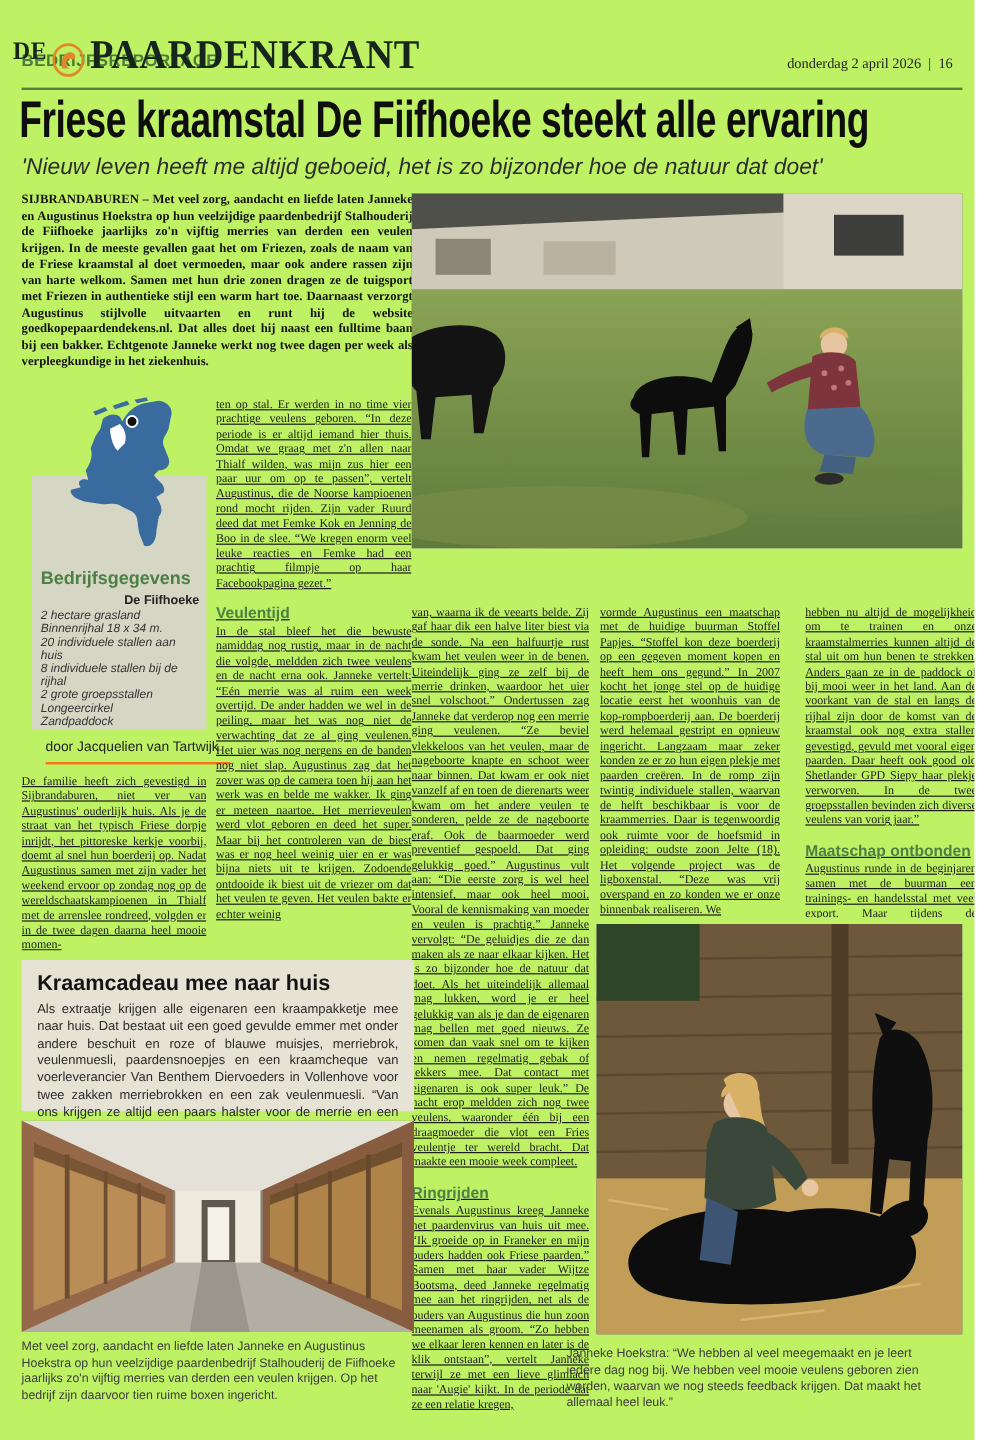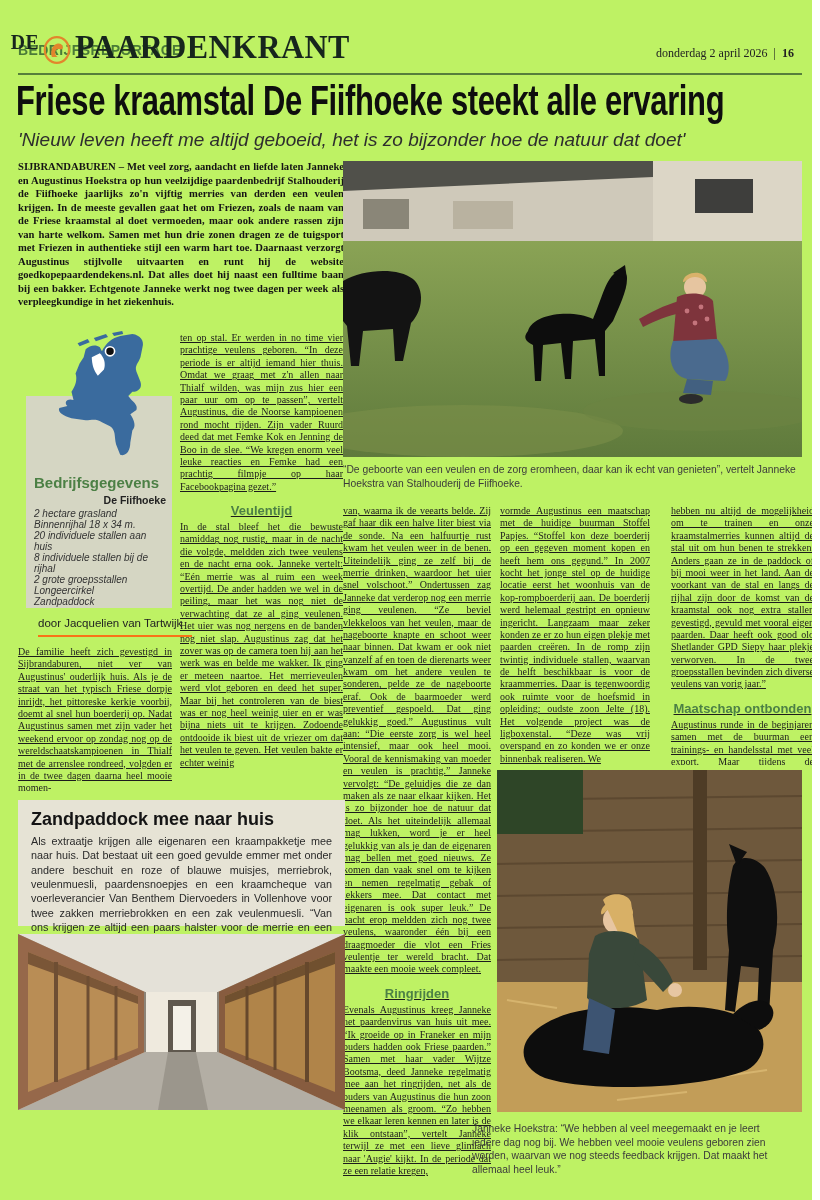--- a/index.html
+++ b/index.html
@@ -14,7 +14,7 @@
   .m-title{font:bold 34px "Liberation Serif",serif;color:#17261d;letter-spacing:.5px;line-height:1;}
   .logo-horse{width:32px;height:32px;margin:0 1px -2px 1px;}
   .dateline{position:absolute;right:18px;top:46px;font:12px "Liberation Serif",serif;color:#222;}
-  .dateline b{font-weight:bold;}
+  .dateline b{font-weight:normal;}
   .head-rule{position:absolute;left:18px;top:73px;width:784px;height:2px;background:#567f3b;}
   
   .headline{position:absolute;left:16px;top:78px;white-space:nowrap;}

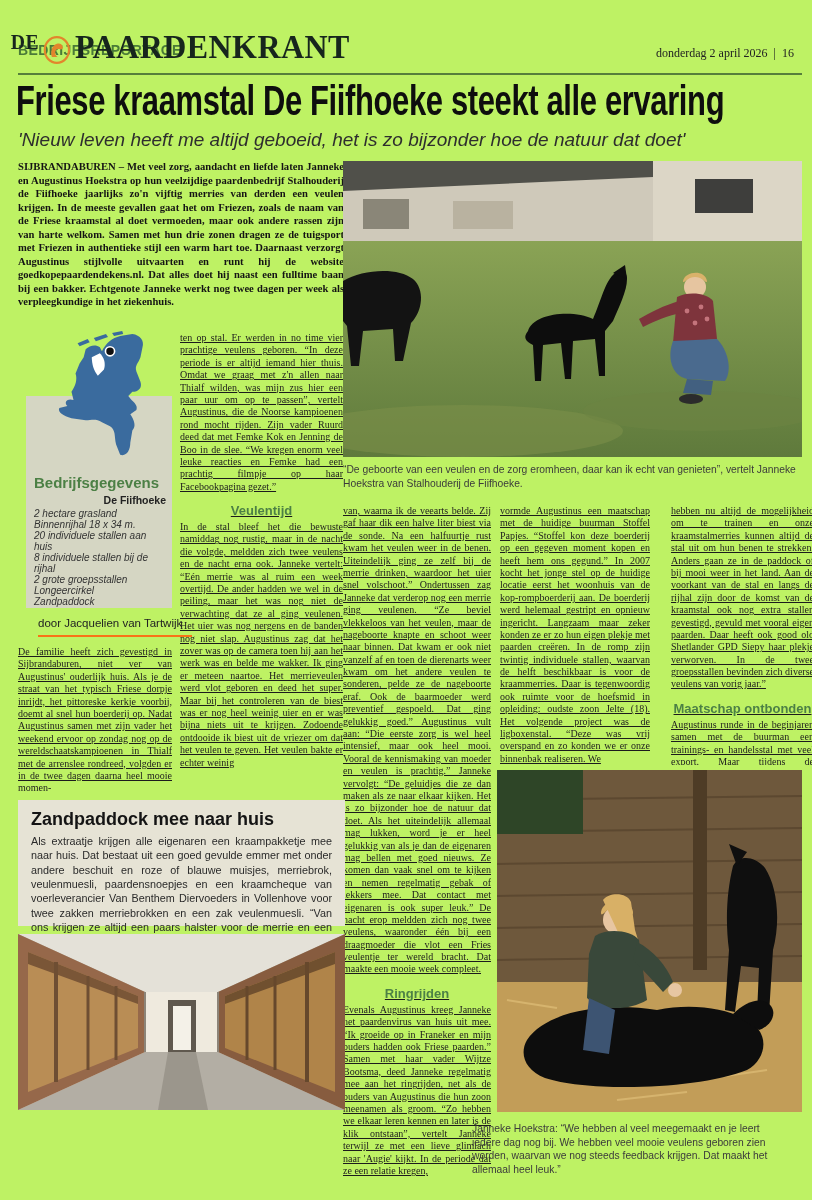--- a/index.html
+++ b/index.html
@@ -113,7 +113,6 @@
       <ellipse cx="348" cy="238" rx="12" ry="5" fill="#2b2b2b"></ellipse>
     </svg>
   </div>
-  <div class="caption" style="left:343px;top:463px;width:459px;">“De geboorte van een veulen en de zorg eromheen, daar kan ik echt van genieten”, vertelt Janneke Hoekstra van Stalhouderij de Fiifhoeke.</div>
 
   <div class="facts-box"></div>
   <svg class="nl-map" viewBox="0 0 120 140">

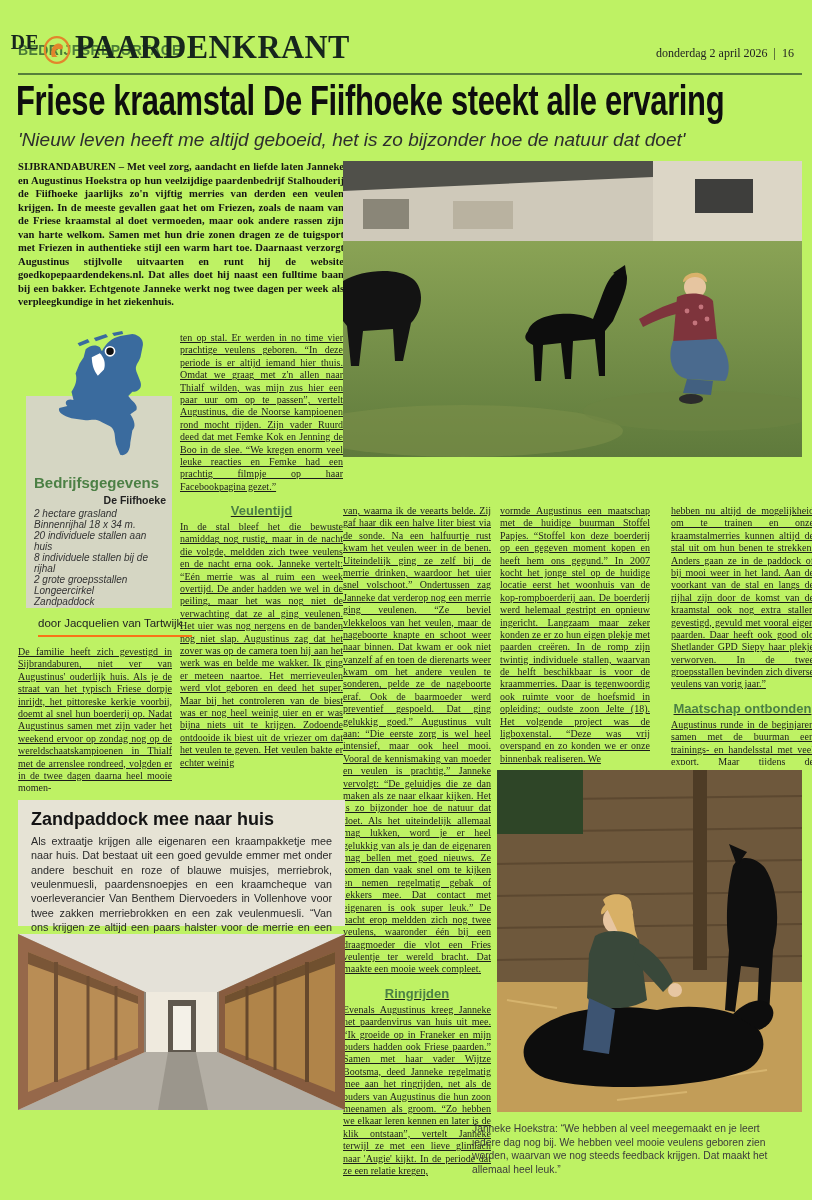--- a/index.html
+++ b/index.html
@@ -27,7 +27,7 @@
   
   .col{position:absolute;font:10px/1.24 "Liberation Serif",serif;text-align:justify;color:#1c1c1c;overflow:hidden;text-decoration:underline;}
   .col p{margin:0;}
-  .sechead{font:bold 13px "Liberation Sans",sans-serif;color:#4c8045;margin:10px 0 3px;text-align:center;}
+  .sechead{font:bold 13px "Liberation Sans",sans-serif;color:#4c8045;margin:10px 0 3px;text-align:left;}
   
   .facts-box{position:absolute;left:26px;top:396px;width:146px;height:212px;background:#d5d6c3;}
   .nl-map{position:absolute;left:46px;top:331px;width:124px;height:142px;}

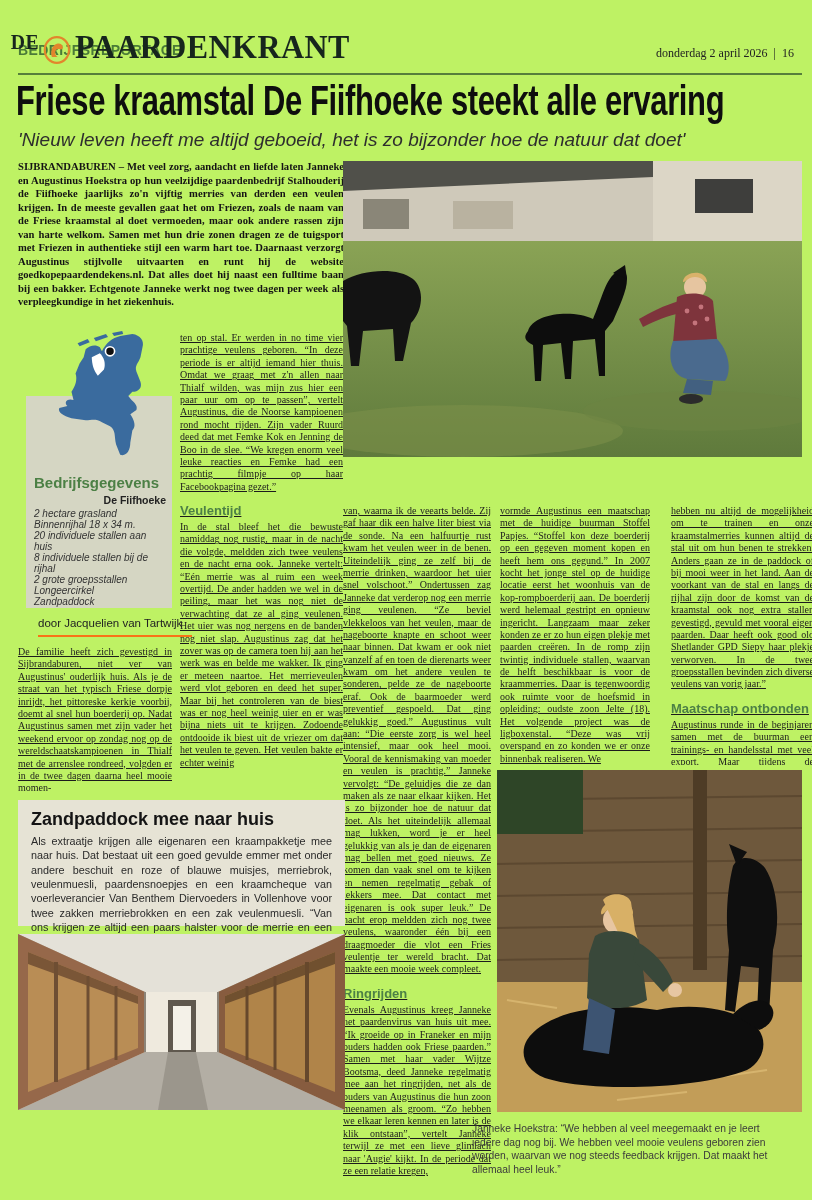--- a/index.html
+++ b/index.html
@@ -163,7 +163,7 @@
   </div>
 
   <div class="kraam-box">
-    <div class="kraam-title">Zandpaddock mee naar huis</div>
+    <div class="kraam-title">Kraamcadeau mee naar huis</div>
     <div class="kraam-text">Als extraatje krijgen alle eigenaren een kraampakketje mee naar huis. Dat bestaat uit een goed gevulde emmer met onder andere beschuit en roze of blauwe muisjes, merriebrok, veulenmuesli, paardensnoepjes en een kraamcheque van voerleverancier Van Benthem Diervoeders in Vollenhove voor twee zakken merriebrokken en een zak veulenmuesli. “Van ons krijgen ze altijd een paars halster voor de merrie en een halstertje voor het veulen.”</div>
   </div>
 

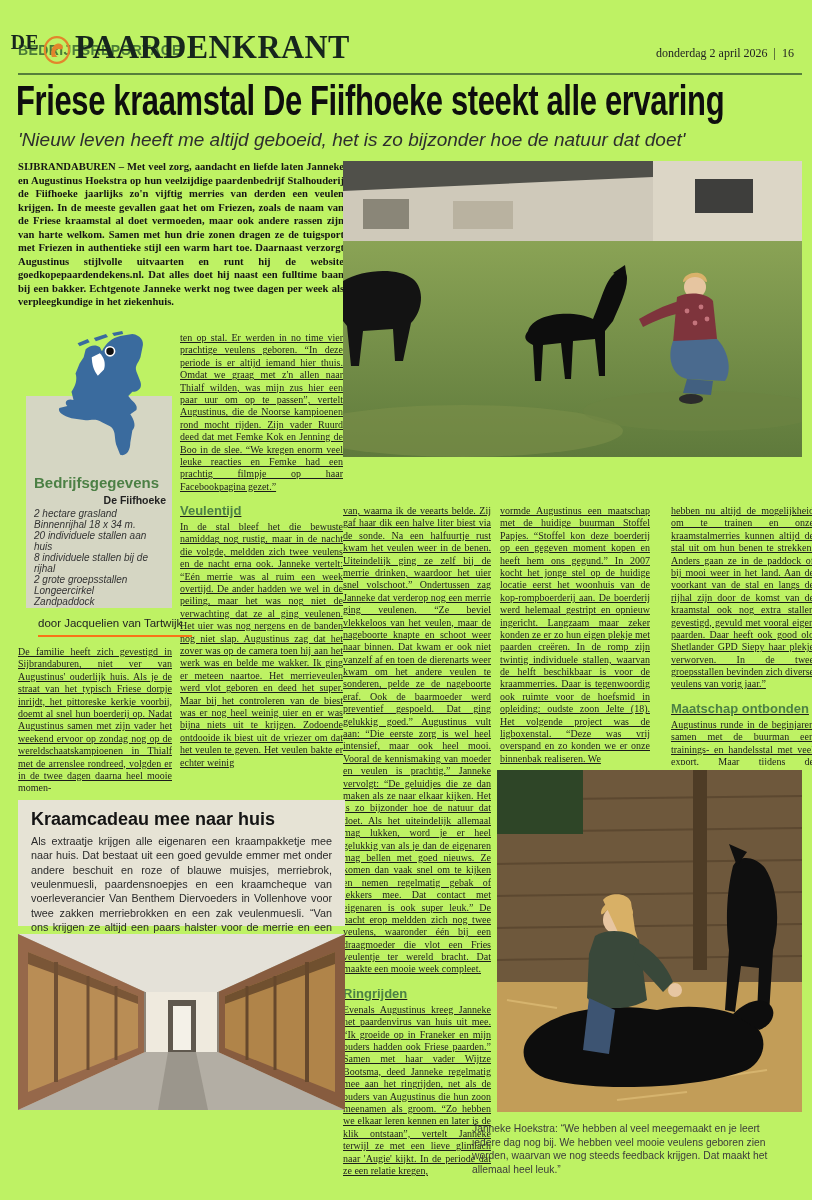--- a/index.html
+++ b/index.html
@@ -194,6 +194,7 @@
       <line x1="200" y1="58" x2="200" y2="118" stroke="#8c8478" stroke-width="2"></line>
     </svg>
   </div>
+  <div class="caption" style="left:18px;top:1116px;width:327px;">Met veel zorg, aandacht en liefde laten Janneke en Augustinus Hoekstra op hun veelzijdige paardenbedrijf Stalhouderij de Fiifhoeke jaarlijks zo'n vijftig merries van derden een veulen krijgen. Op het bedrijf zijn daarvoor tien ruime boxen ingericht.</div>
 
   <div class="photo" style="left:497px;top:770px;width:305px;height:342px;">
     <svg width="305" height="342" viewBox="0 0 305 342">

